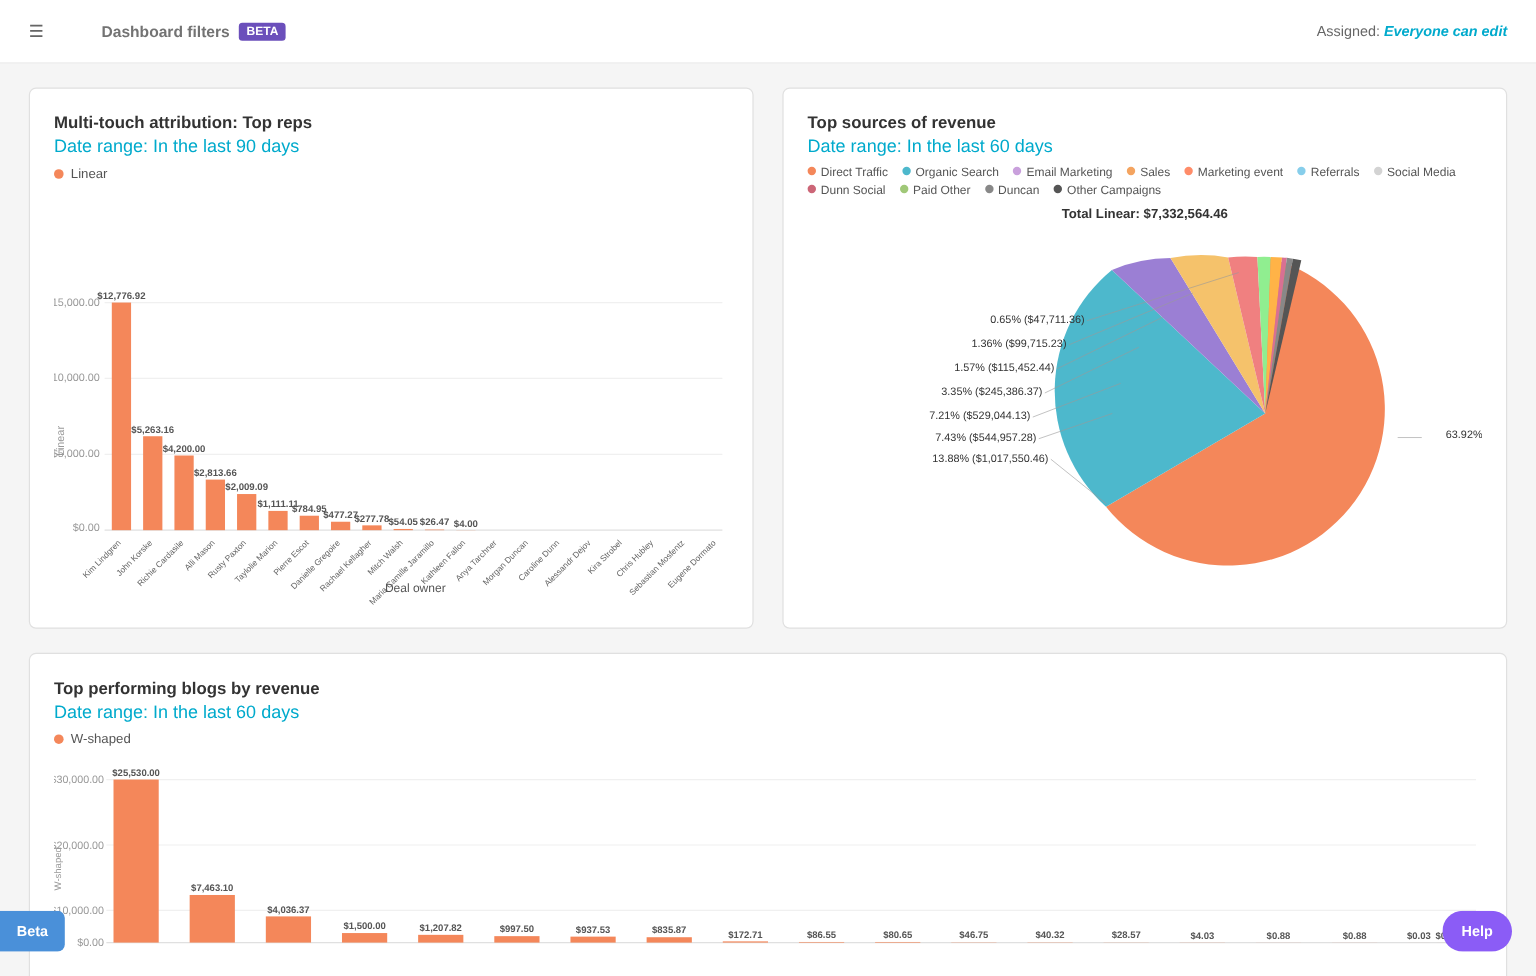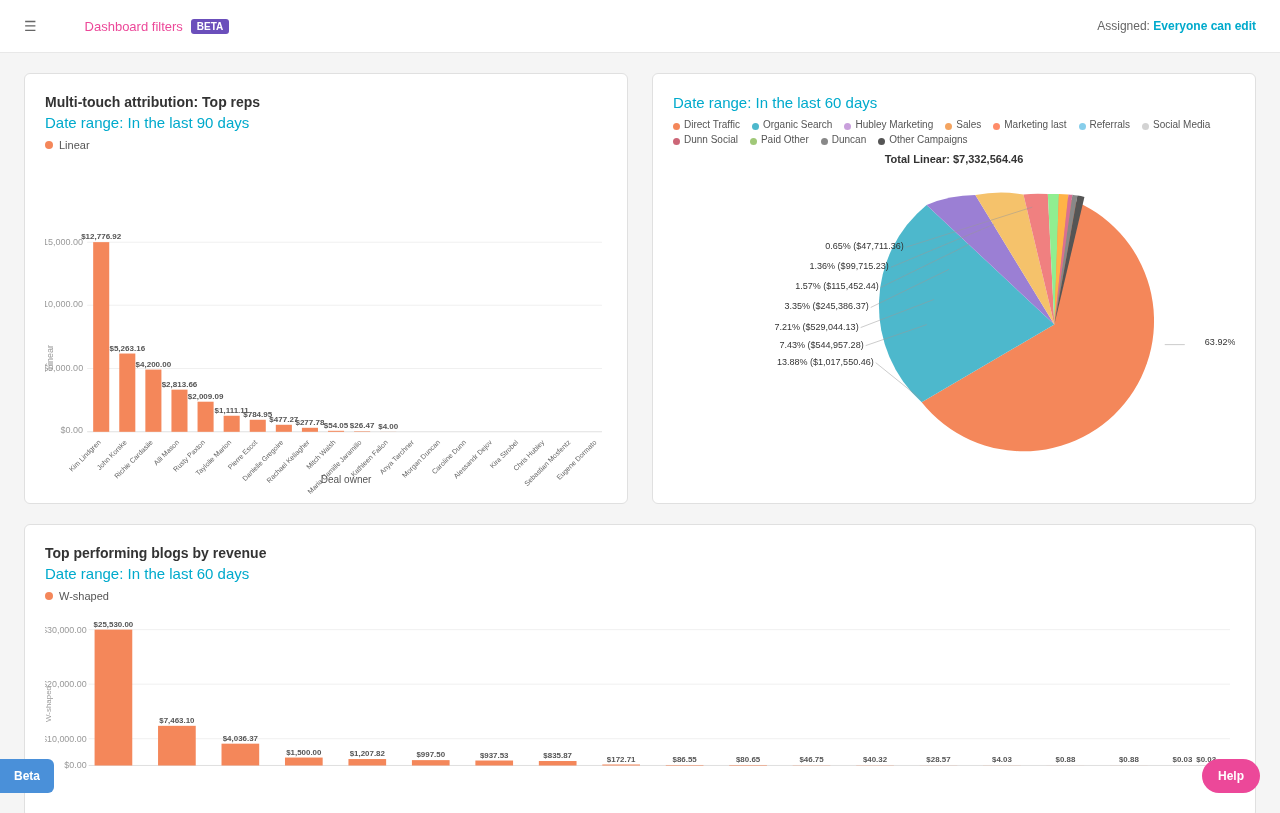--- a/index.html
+++ b/index.html
@@ -15,7 +15,7 @@
     }
     .top-bar-left { display: flex; align-items: center; gap: 8px; }
     .hamburger-icon { color: #666; font-size: 14px; cursor: pointer; }
-    .dashboard-filters-link { color: #ec4899; font-weight: 400; font-size: 13px; text-decoration: none; padding-left: 40px; }
+    .dashboard-filters-link { color: #737373; font-weight: 700; font-size: 13px; text-decoration: none; padding-left: 40px; }
     .beta-badge { background: #6b4fbb; color: #fff; font-size: 10px; font-weight: 700; padding: 2px 6px; border-radius: 3px; }
     .top-bar-right { font-size: 12px; color: #666; }
     .everyone-can-edit { color: #00aacc; font-weight: 600; }

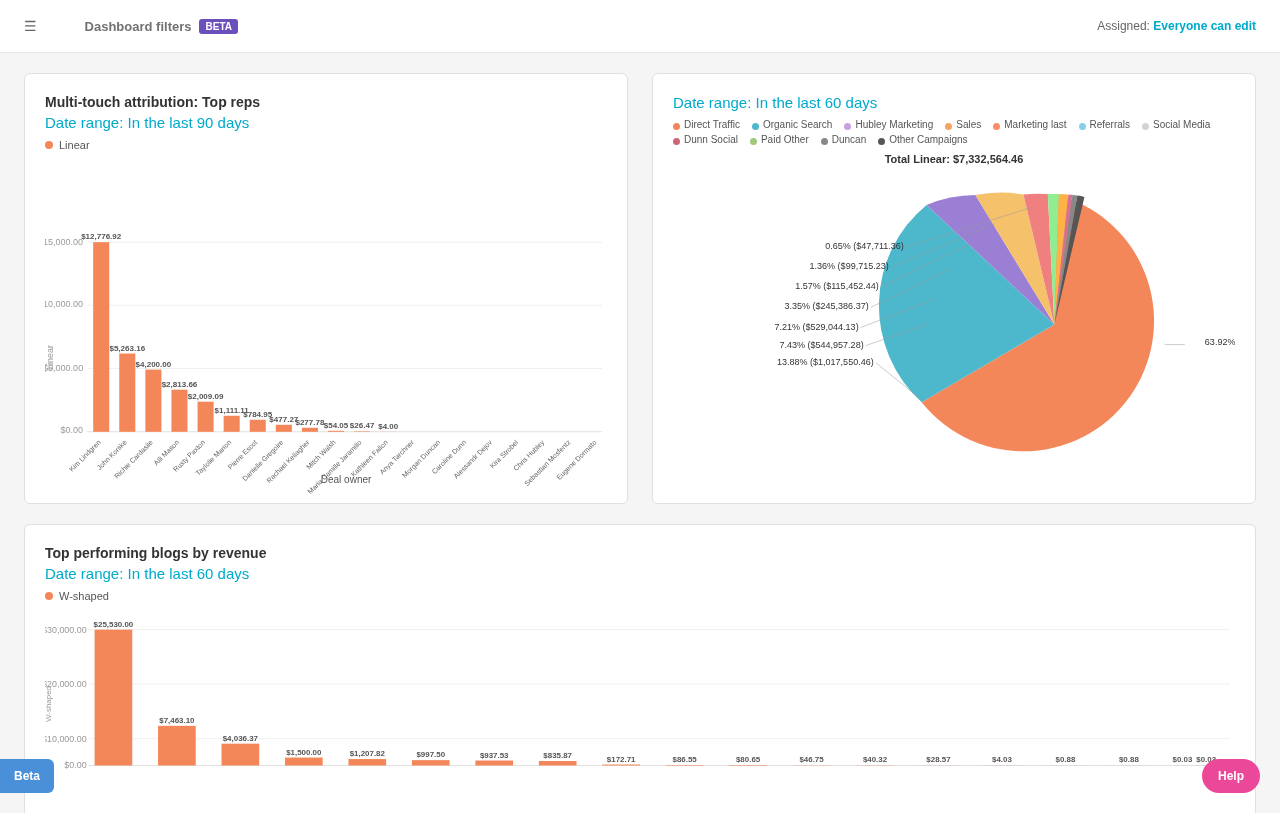--- a/index.html
+++ b/index.html
@@ -18,7 +18,7 @@
     .dashboard-filters-link { color: #737373; font-weight: 700; font-size: 13px; text-decoration: none; padding-left: 40px; }
     .beta-badge { background: #6b4fbb; color: #fff; font-size: 10px; font-weight: 700; padding: 2px 6px; border-radius: 3px; }
     .top-bar-right { font-size: 12px; color: #666; }
-    .everyone-can-edit { color: #00aacc; font-weight: 600; }
+    .everyone-can-edit { color: #00aacc; font-weight: 600; font-style: italic; }
 
     .main-content { padding: 20px 24px; }
 

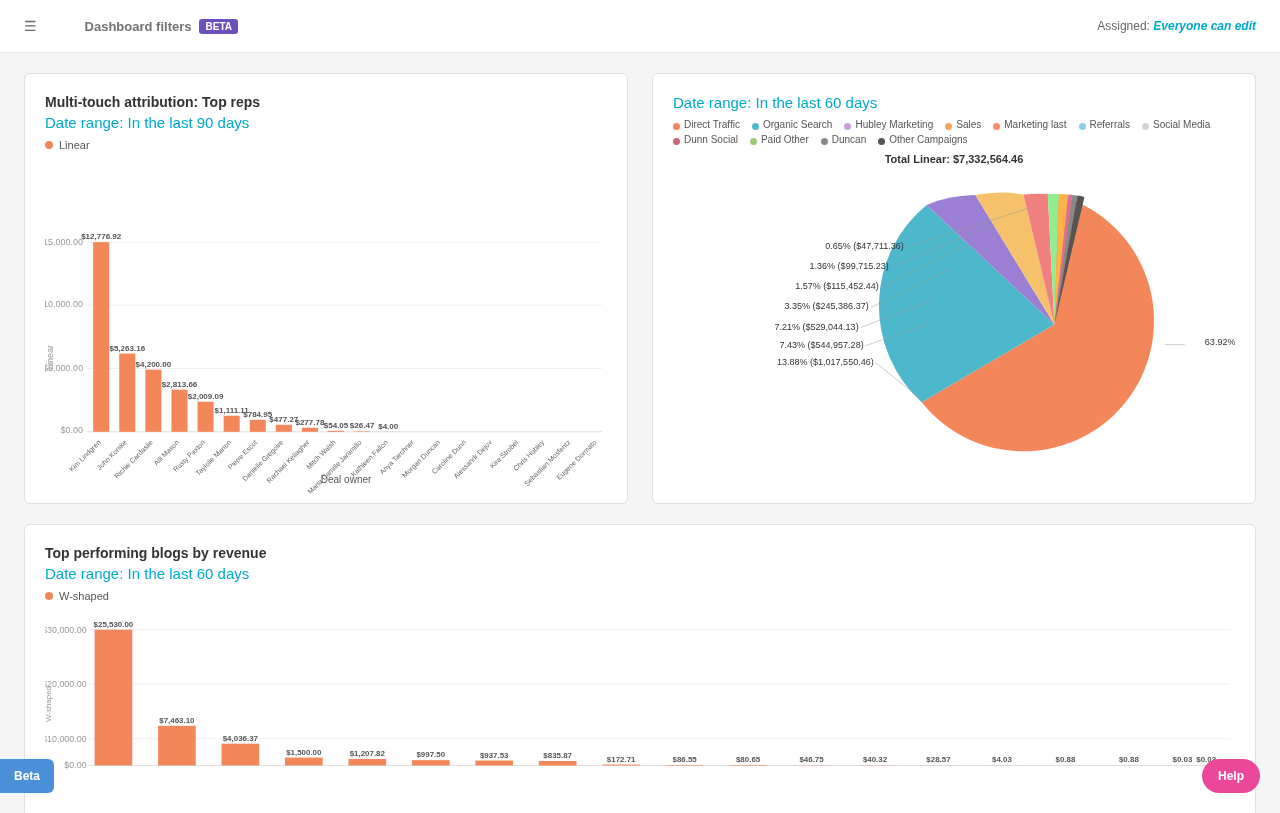--- a/index.html
+++ b/index.html
@@ -172,6 +172,7 @@
     </div>
 
     <div class="card">
+      <div class="card-title">Top sources of revenue</div>
       <div class="card-date">Date range: In the last 60 days</div>
 
       <div class="pie-legends">

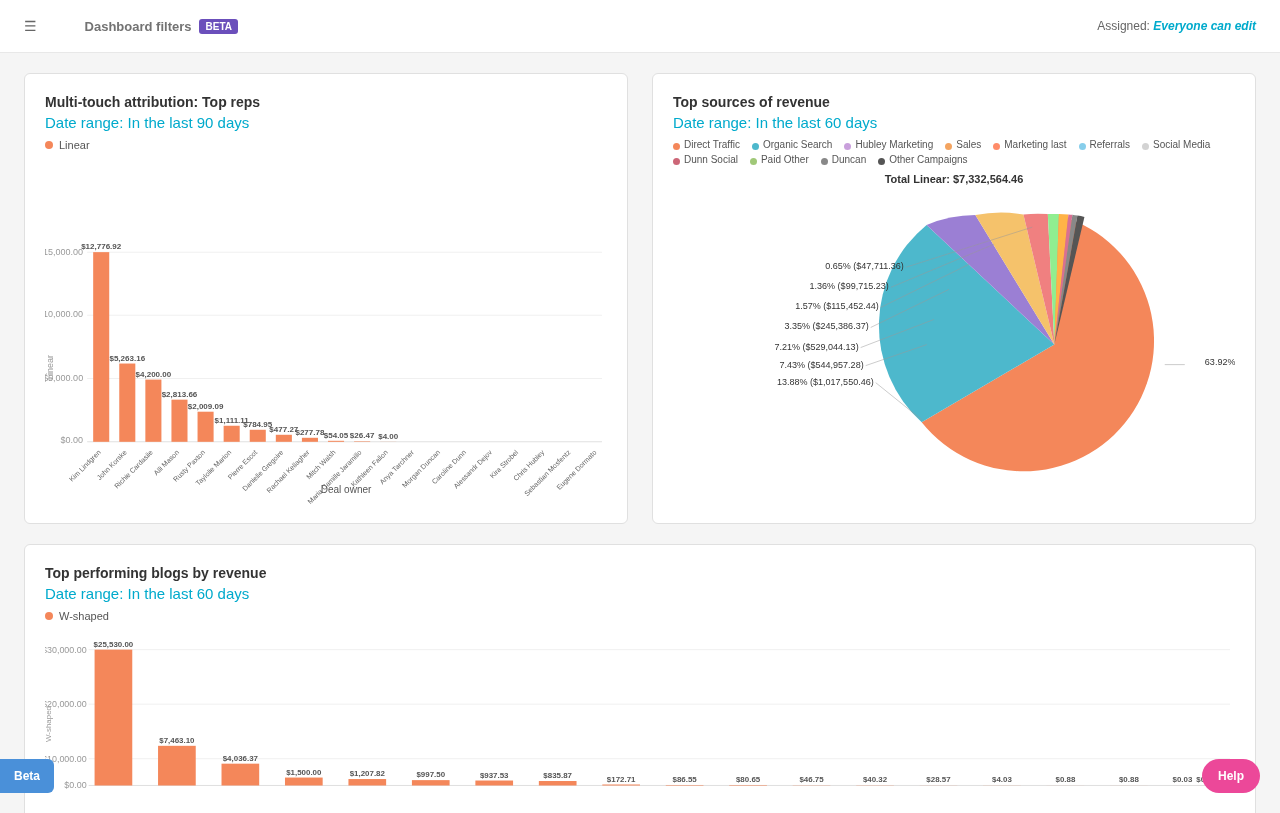--- a/index.html
+++ b/index.html
@@ -38,7 +38,7 @@
     .legend-dot { width: 8px; height: 8px; border-radius: 50%; display: inline-block; }
     .bar-chart-svg { width: 100%; height: 100%; }
     .pie-legends { display: flex; flex-wrap: wrap; gap: 4px 12px; margin-bottom: 8px; }
-    .pie-legend-item { display: flex; align-items: flex-end; gap: 4px; font-size: 10px; color: #555; }
+    .pie-legend-item { display: flex; align-items: flex-start; gap: 4px; font-size: 10px; color: #555; }
     .pie-legend-dot { width: 7px; height: 7px; border-radius: 50%; flex-shrink: 0; }
 
     .bottom-card { background: #fff; border-radius: 6px; border: 1px solid #e0e0e0; padding: 20px; }

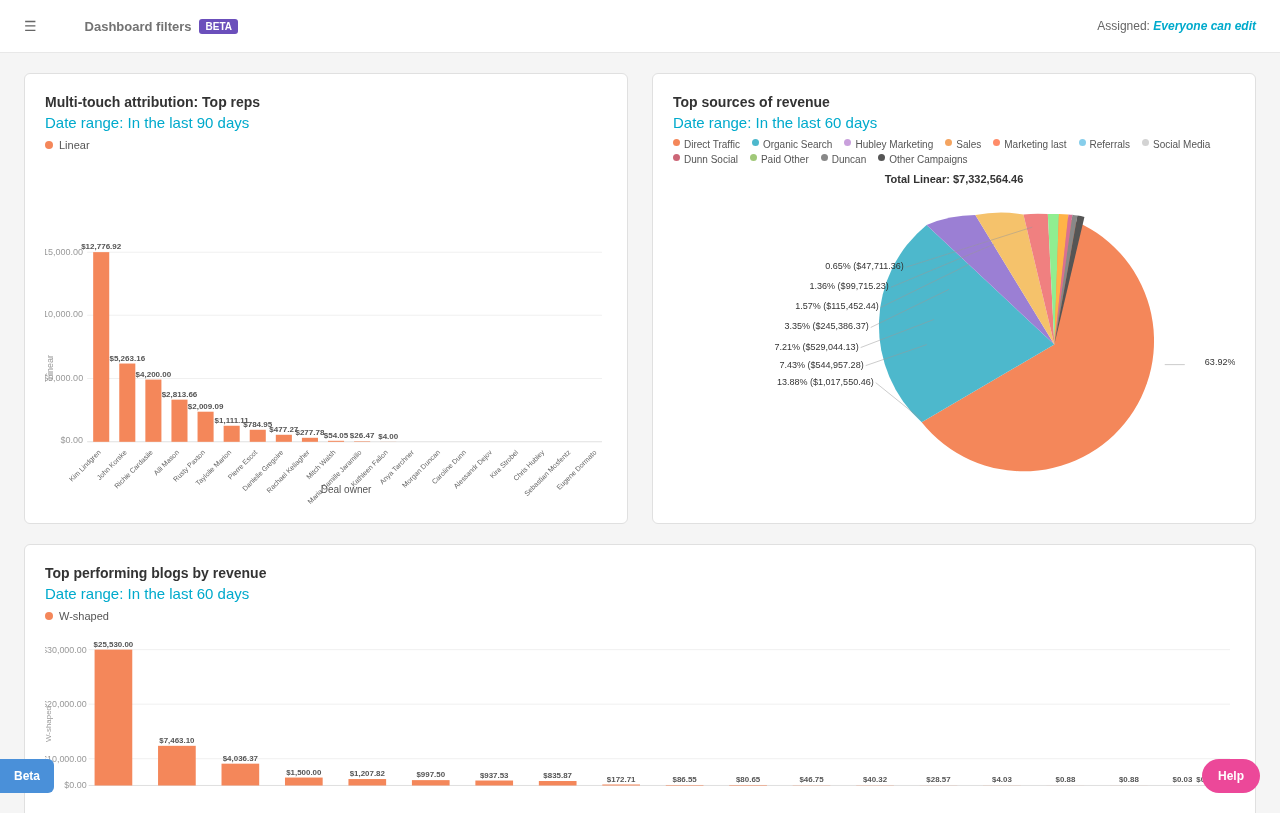--- a/index.html
+++ b/index.html
@@ -186,7 +186,7 @@
         </div>
         <div class="pie-legend-item">
           <span class="pie-legend-dot" style="background:#c9a0dc;"></span>
-          <span>Hubley Marketing</span>
+          <span>Email Marketing</span>
         </div>
         <div class="pie-legend-item">
           <span class="pie-legend-dot" style="background:#f4a460;"></span>

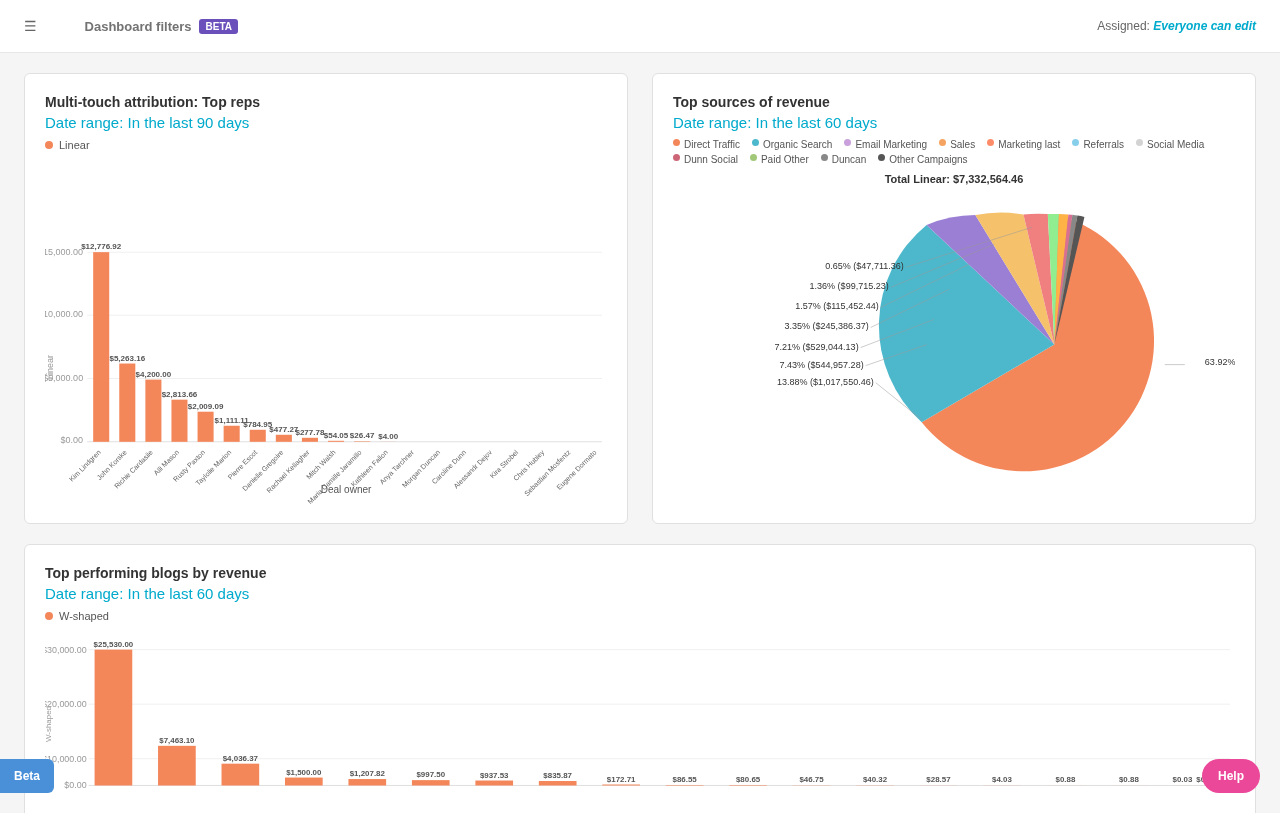--- a/index.html
+++ b/index.html
@@ -194,7 +194,7 @@
         </div>
         <div class="pie-legend-item">
           <span class="pie-legend-dot" style="background:#ff8c69;"></span>
-          <span>Marketing last</span>
+          <span>Marketing event</span>
         </div>
         <div class="pie-legend-item">
           <span class="pie-legend-dot" style="background:#87ceeb;"></span>

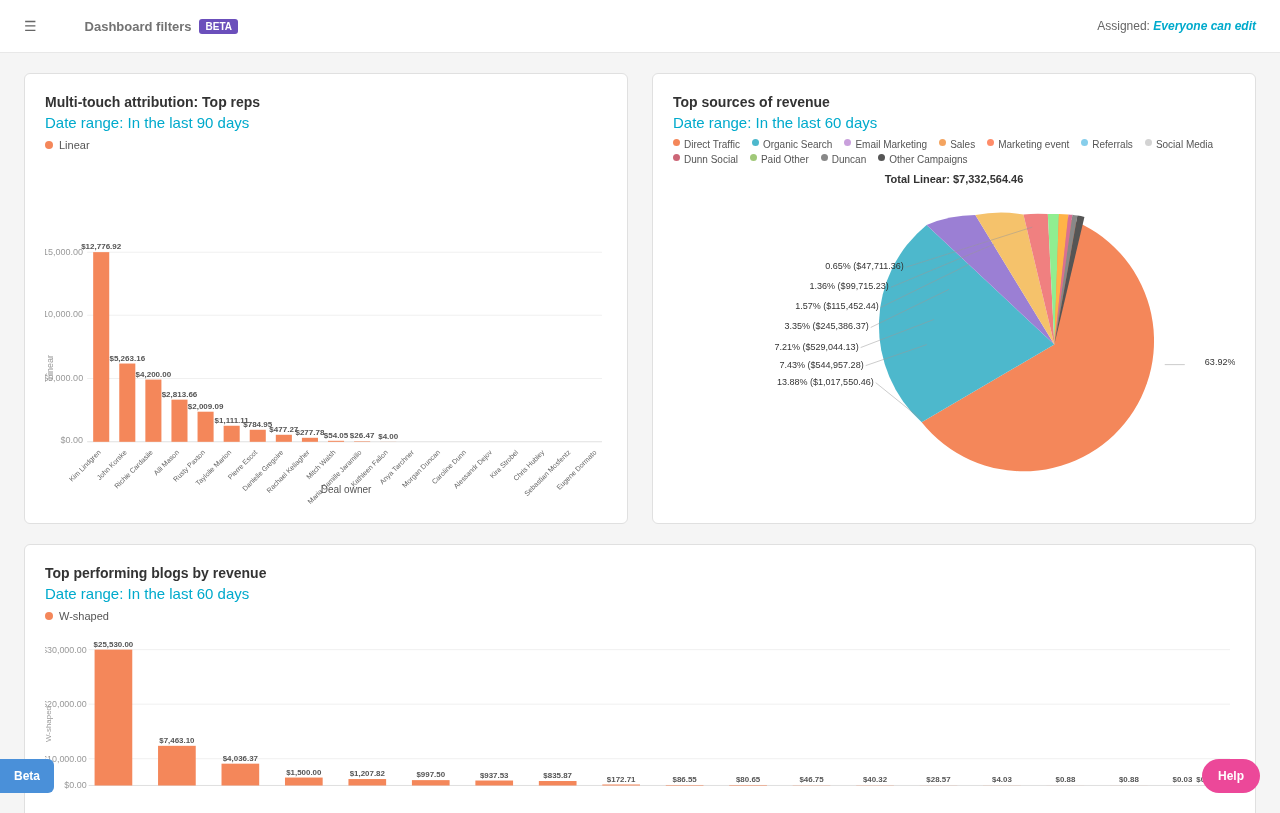--- a/index.html
+++ b/index.html
@@ -51,7 +51,7 @@
     }
     .help-button {
       position: fixed; bottom: 20px; right: 20px;
-      background: #ec4899; color: #fff; font-size: 12px; font-weight: 600;
+      background: #8b5cf6; color: #fff; font-size: 12px; font-weight: 600;
       padding: 10px 16px; border-radius: 20px; cursor: pointer;
       border: none;
     }

